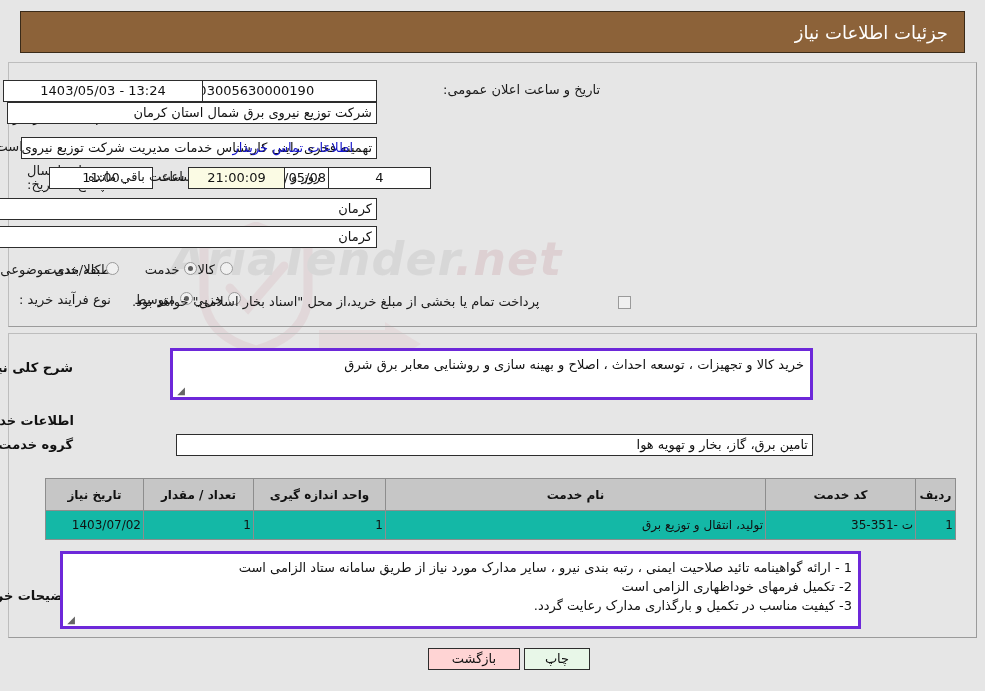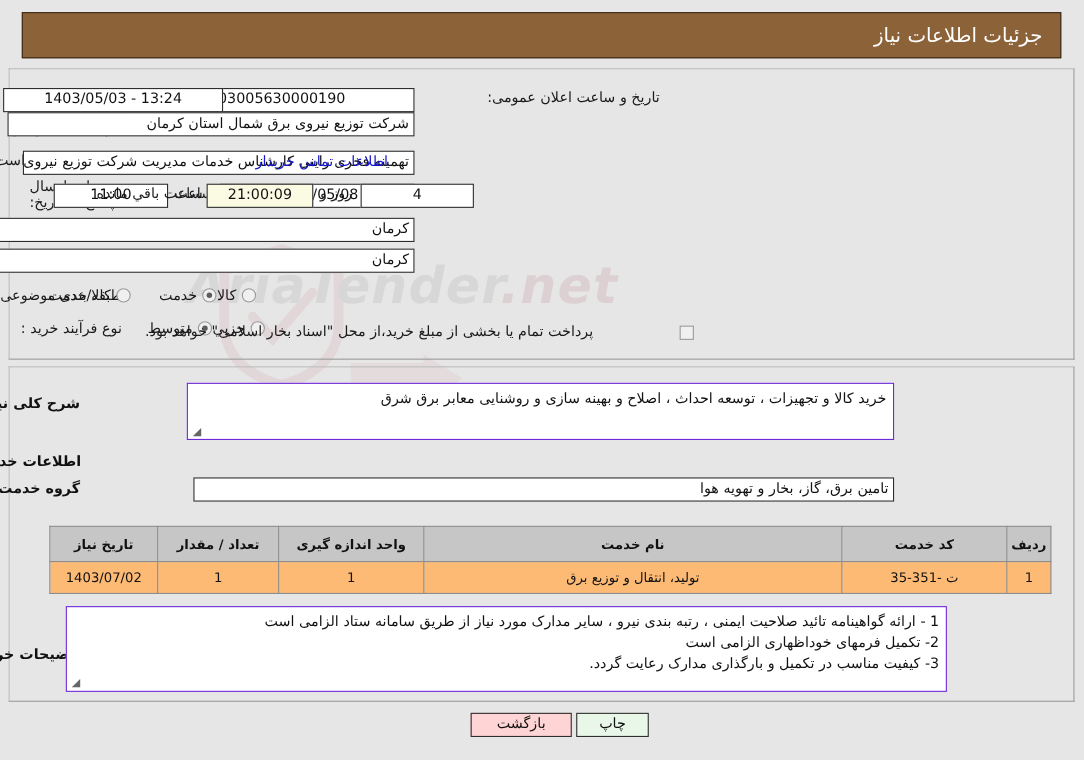--- a/index.html
+++ b/index.html
@@ -182,7 +182,7 @@
     position: absolute;
     box-sizing: border-box;
     background: #ffffff;
-    border: 1px solid #6d28d9;
+    border: 3px solid #6d28d9;
     font-size: 13px;
     color: #111;
     padding: 4px 6px 0 6px;

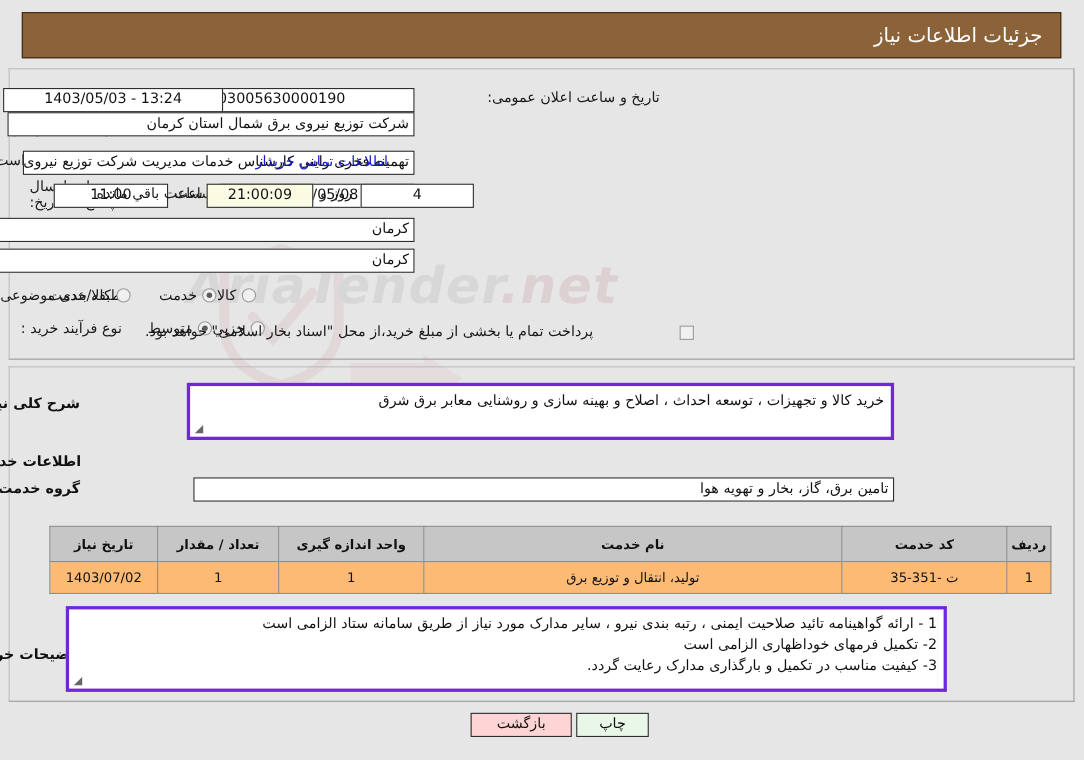--- a/index.html
+++ b/index.html
@@ -241,10 +241,9 @@
     padding: 0 2px;
   }
   table.grid td {
-    background: #fdba74;
+    background: #14b8a6;
     border: 1px solid #8d8d8d;
     height: 28px;
-    text-align: center;
     color: #111;
     padding: 0 2px;
   }

